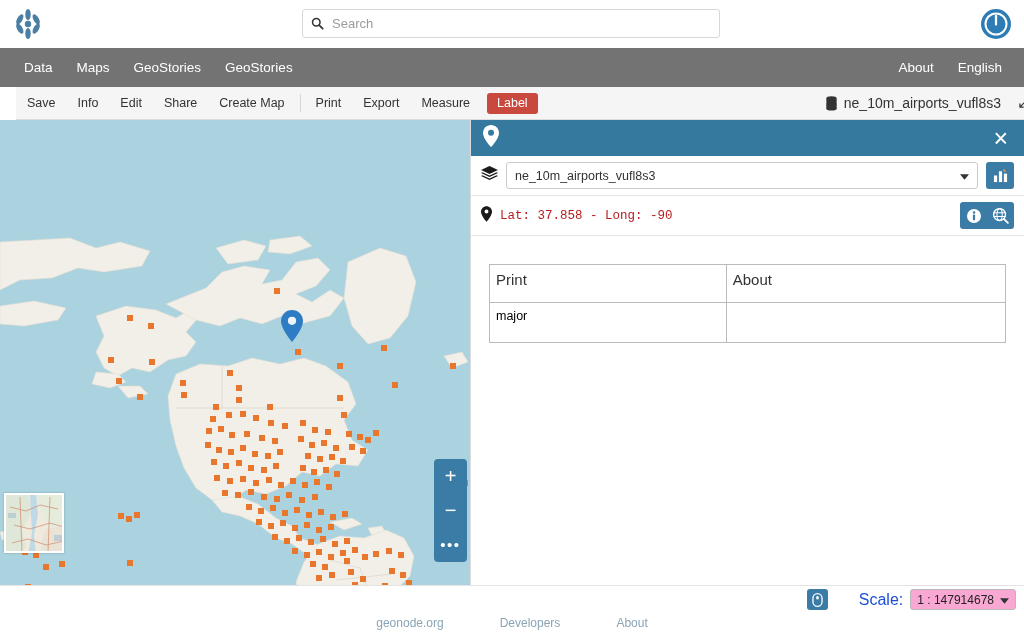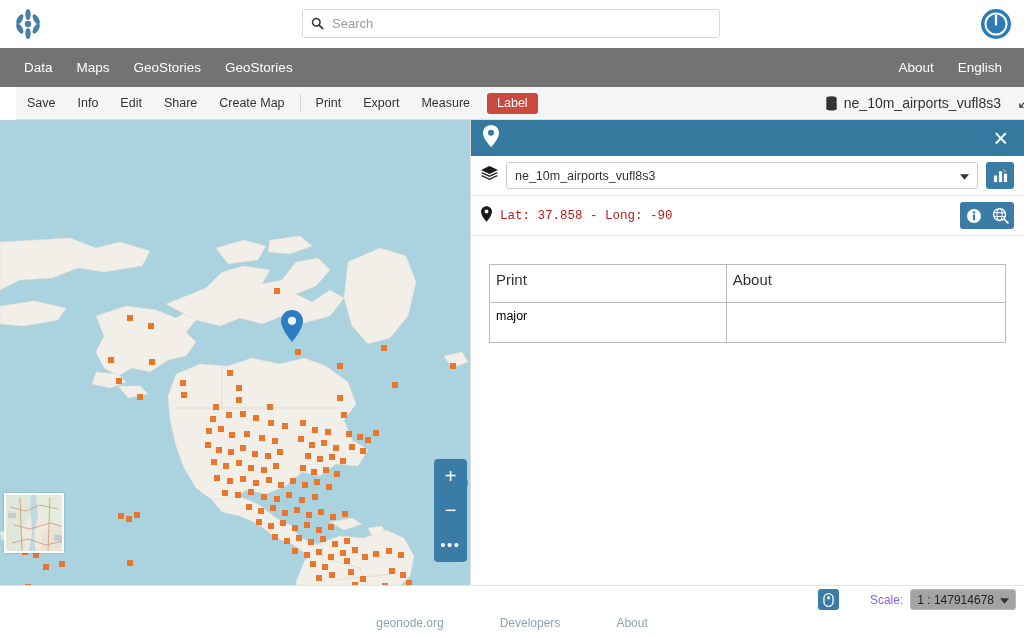--- a/index.html
+++ b/index.html
@@ -156,7 +156,7 @@
     width: 21px; height: 21px; background: #3a7ca5; border-radius: 3px;
     display: flex; align-items: center; justify-content: center; cursor: pointer;
   }
-  .scale-label { font-size: 12px; color: #8b5cf6; margin-left: 24px; }
+  .scale-label { font-size: 16px; color: #1d4ed8; margin-left: 24px; }
   .scale-sel {
     border: 1px solid #b8b8b8; border-radius: 3px; background: #a3a3a3;
     font-size: 12px; color: #222; padding: 2px 6px; height: 21px;

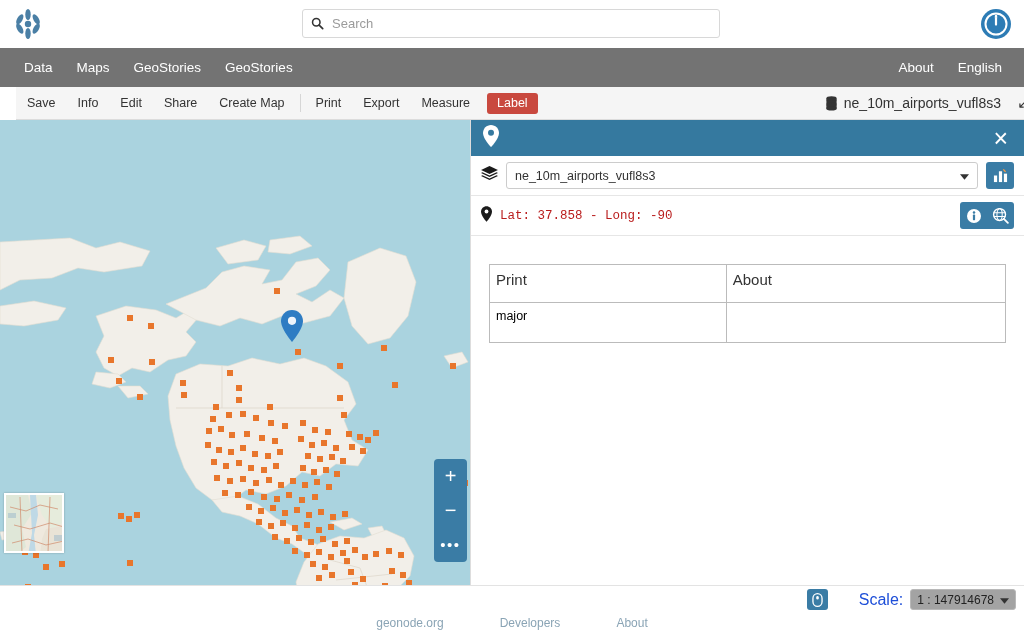--- a/index.html
+++ b/index.html
@@ -158,7 +158,7 @@
   }
   .scale-label { font-size: 16px; color: #1d4ed8; margin-left: 24px; }
   .scale-sel {
-    border: 1px solid #b8b8b8; border-radius: 3px; background: #a3a3a3;
+    border: 1px solid #b8b8b8; border-radius: 3px; background: #f9a8d4;
     font-size: 12px; color: #222; padding: 2px 6px; height: 21px;
     display: flex; align-items: center; gap: 6px; cursor: pointer;
   }

